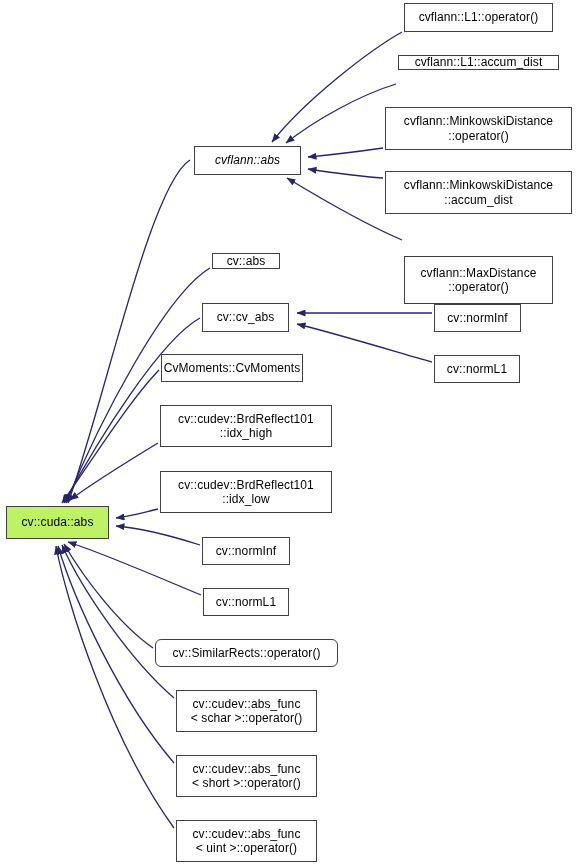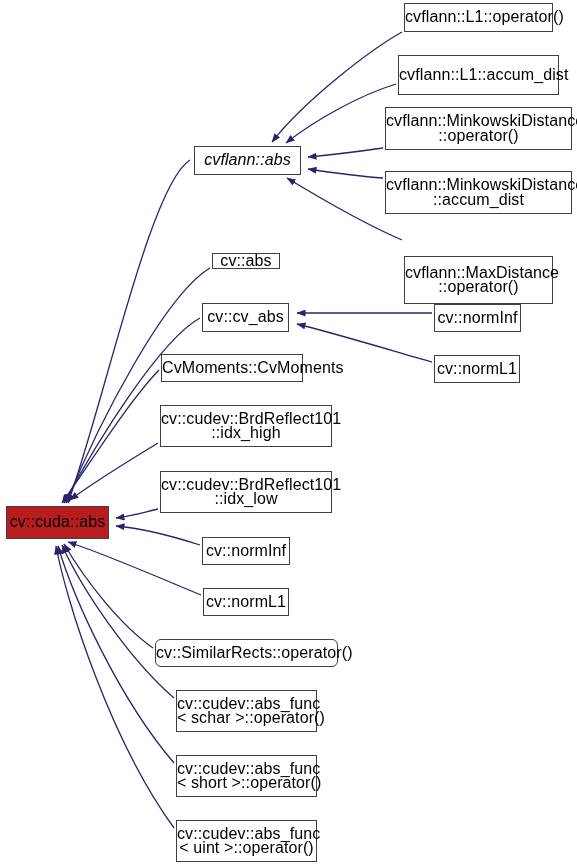--- a/index.html
+++ b/index.html
@@ -31,7 +31,7 @@
     align-items: center;
     text-align: center;
     color: #000000;
-    font-size: 16px;
+    font-size: 12px;
     line-height: 14.5px;
     white-space: pre;
     letter-spacing: 0.1px;

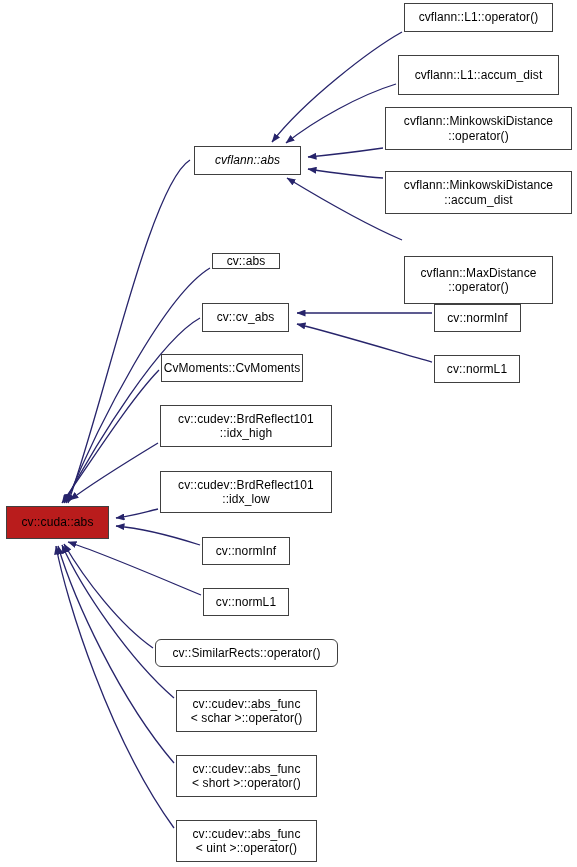--- a/index.html
+++ b/index.html
@@ -98,7 +98,7 @@
       <div class="node-box" style="left: 176px; top: 820px; width: 141px; height: 42px;"><span class="node-label">cv::cudev::abs_func
 &lt; uint &gt;::operator()</span></div>
       <div class="node-box" style="left: 404px; top: 3px; width: 149px; height: 29px;"><span class="node-label">cvflann::L1::operator()</span></div>
-      <div class="node-box" style="left: 398px; top: 55px; width: 161px; height: 40px;"><span class="node-label">cvflann::L1::accum_dist</span></div>
+      <div class="node-box" style="left: 398px; top: 55px; width: 161px; height: 15px;"><span class="node-label">cvflann::L1::accum_dist</span></div>
       <div class="node-box" style="left: 385px; top: 107px; width: 187px; height: 43px;"><span class="node-label">cvflann::MinkowskiDistance
 ::operator()</span></div>
       <div class="node-box" style="left: 385px; top: 171px; width: 187px; height: 43px;"><span class="node-label">cvflann::MinkowskiDistance

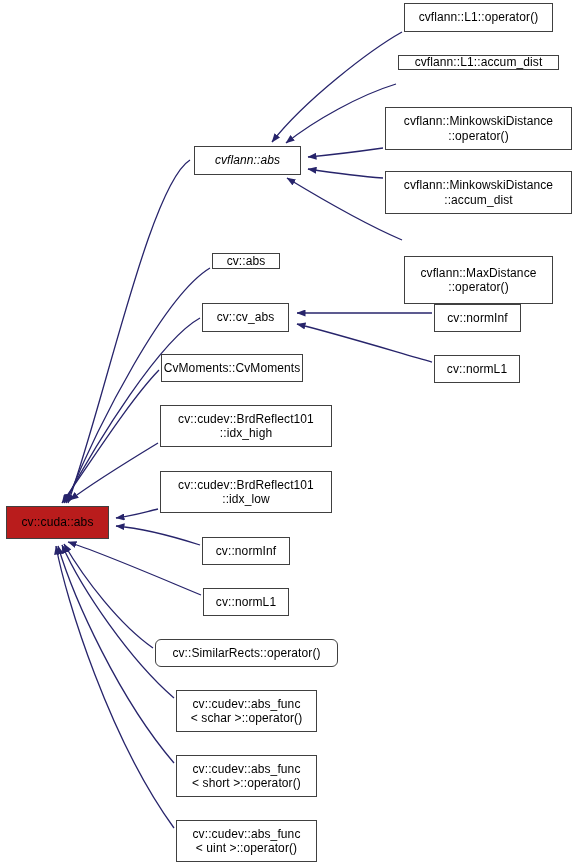--- a/index.html
+++ b/index.html
@@ -38,7 +38,7 @@
     cursor: pointer;
   }
   .node-box.root {
-    background: #b91c1c;
+    background: #bef264;
     border-color: #404040;
   }
   .node-label {

